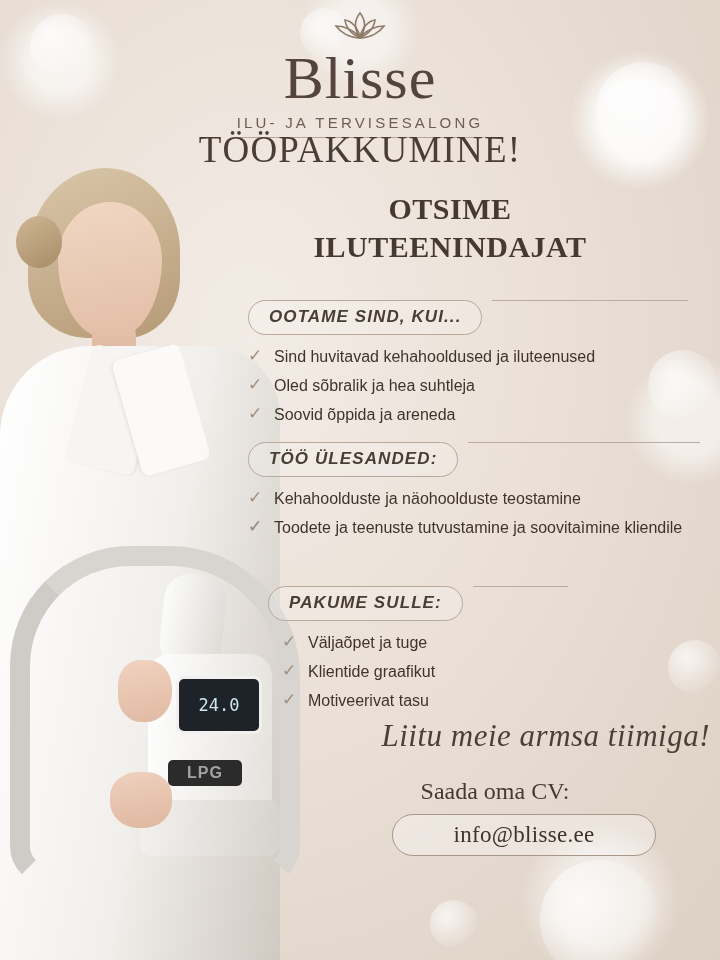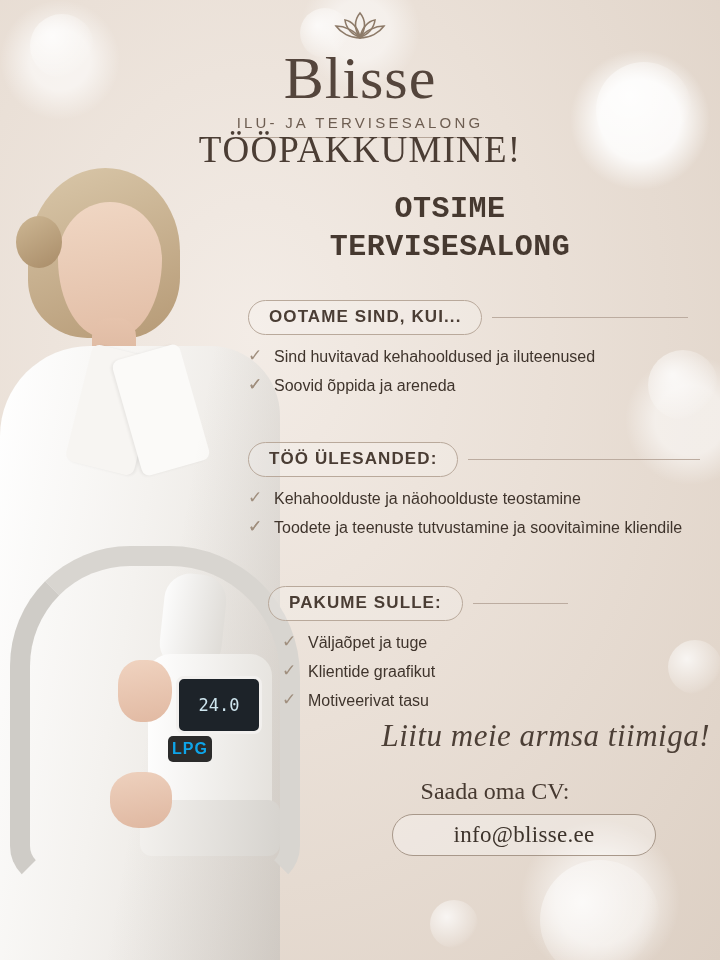--- a/index.html
+++ b/index.html
@@ -89,7 +89,7 @@
     top: 190px;
     width: 500px;
     text-align: center;
-    font-family: Liberation Mono, monospace;
+    font-family: Liberation Serif, serif;
     font-weight: bold;
     font-size: 30px;
     line-height: 1.27;

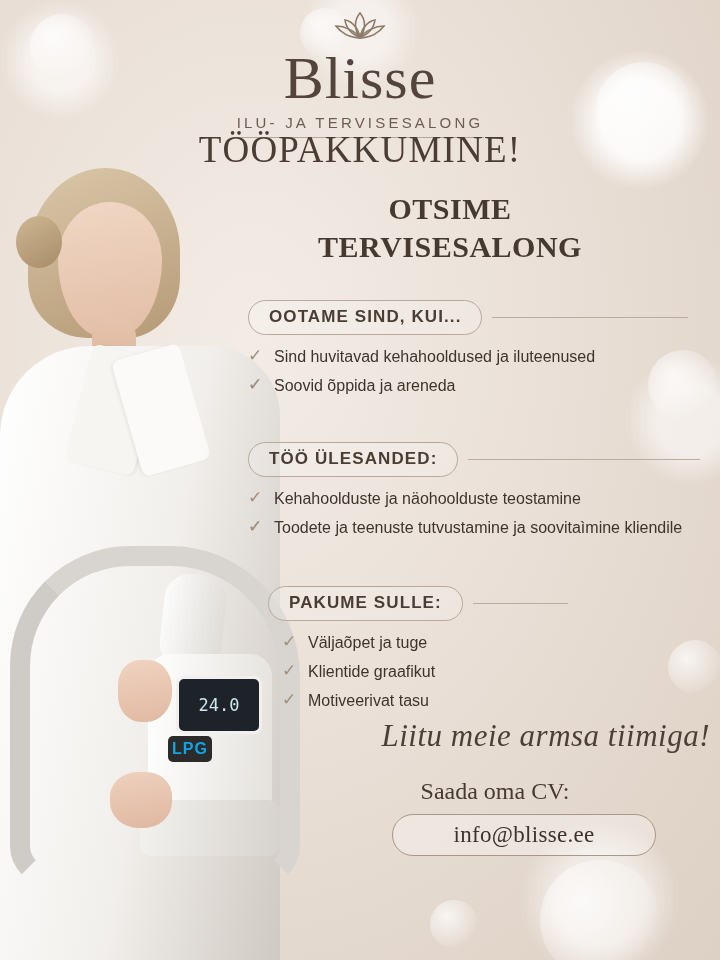--- a/index.html
+++ b/index.html
@@ -424,7 +424,7 @@
 
   <div class="subhead">
     <div>OTSIME</div>
-    <div>TERVISESALONG</div>
+    <div>ILUTEENINDAJAT</div>
   </div>
 
   <div class="section" style="left:248px;top:300px;width:440px;">

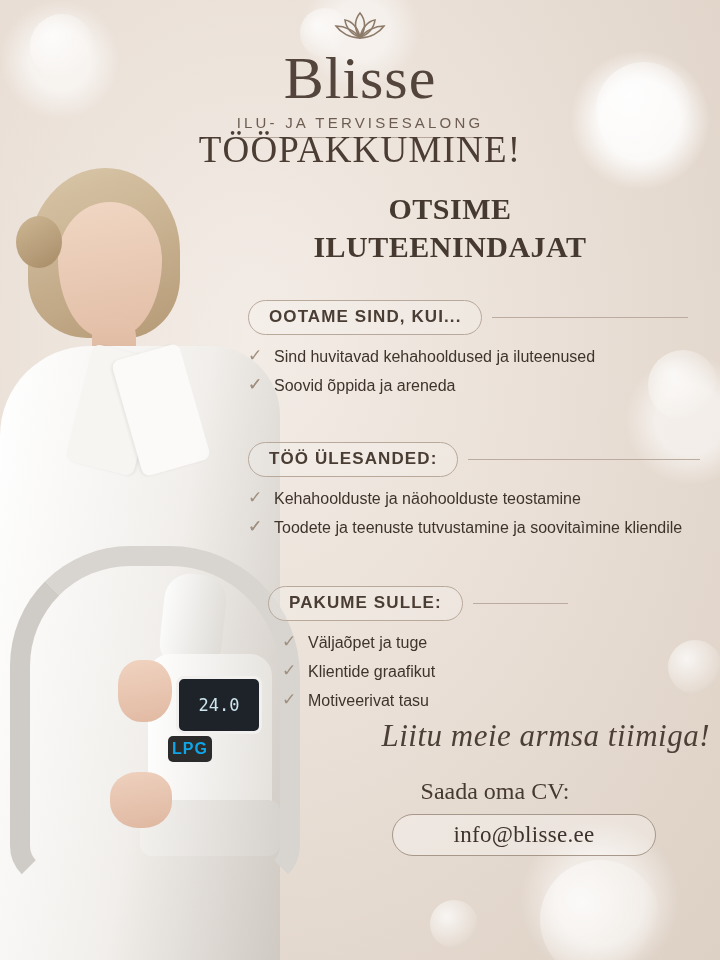--- a/index.html
+++ b/index.html
@@ -115,7 +115,7 @@
   }
   .pill-wrap {
     display: flex;
-    align-items: center;
+    font-style: italic;
   }
   .pill-line {
     flex: 1;

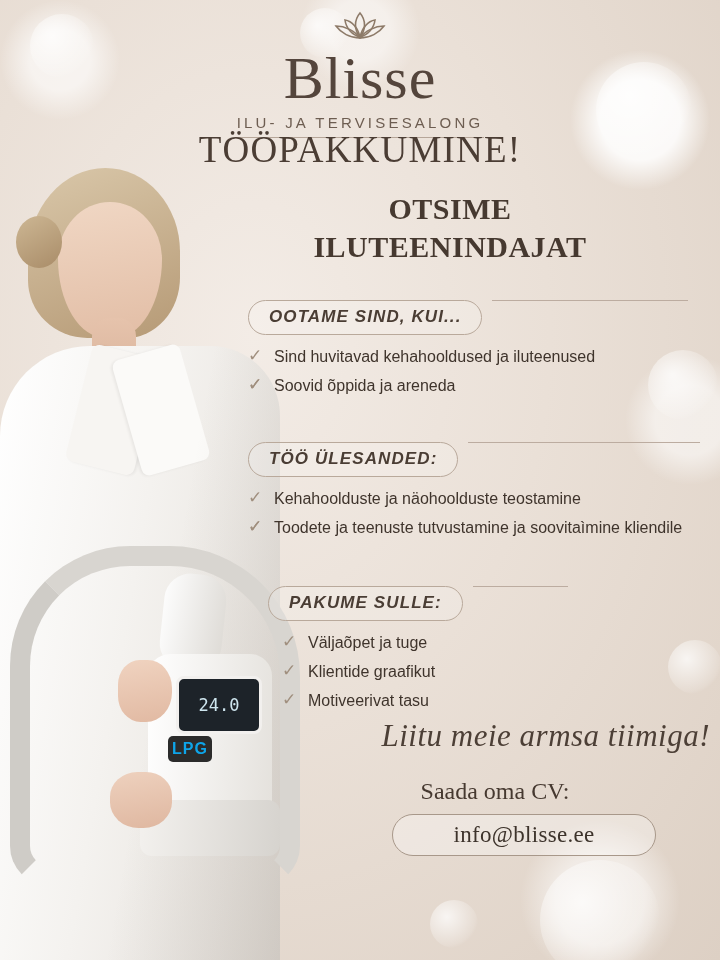--- a/index.html
+++ b/index.html
@@ -439,6 +439,7 @@
       </li>
       <li>
         <span class="check">✓</span>
+        <span>Oled sõbralik ja hea suhtleja</span>
       </li>
       <li>
         <span class="check">✓</span>

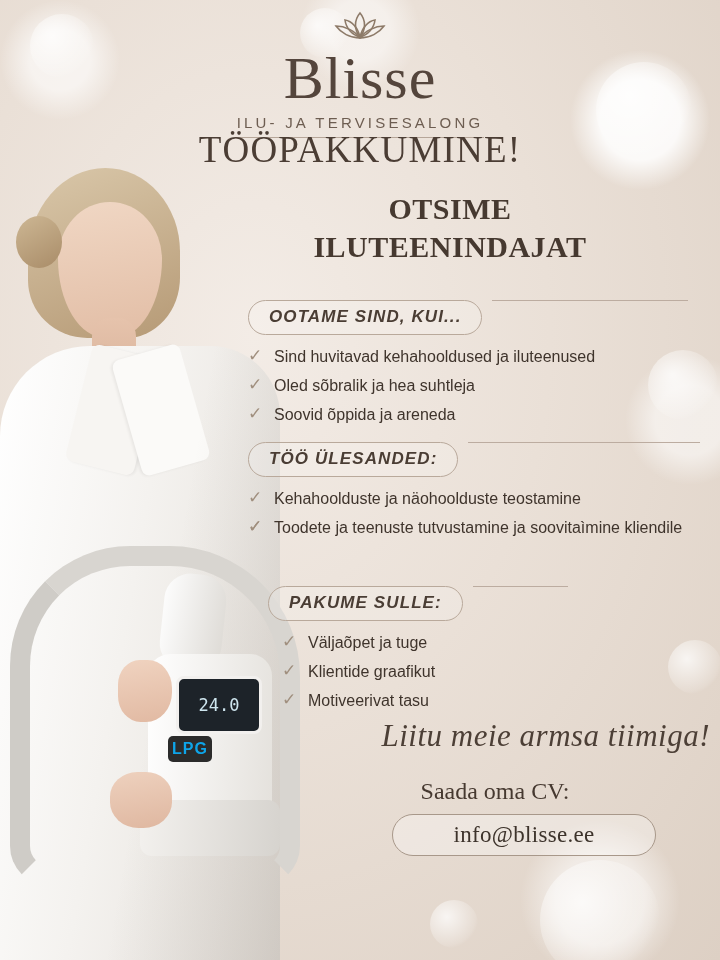--- a/index.html
+++ b/index.html
@@ -328,12 +328,12 @@
   .dev-label {
     position: absolute;
     left: 168px;
-    top: 576px;
-    width: 44px;
+    top: 600px;
+    width: 74px;
     height: 26px;
     background: #2b2b2b;
     border-radius: 5px;
-    color: #0ea5e9;
+    color: #a3a3a3;
     font-family: "Liberation Sans", sans-serif;
     font-weight: bold;
     font-size: 16px;

